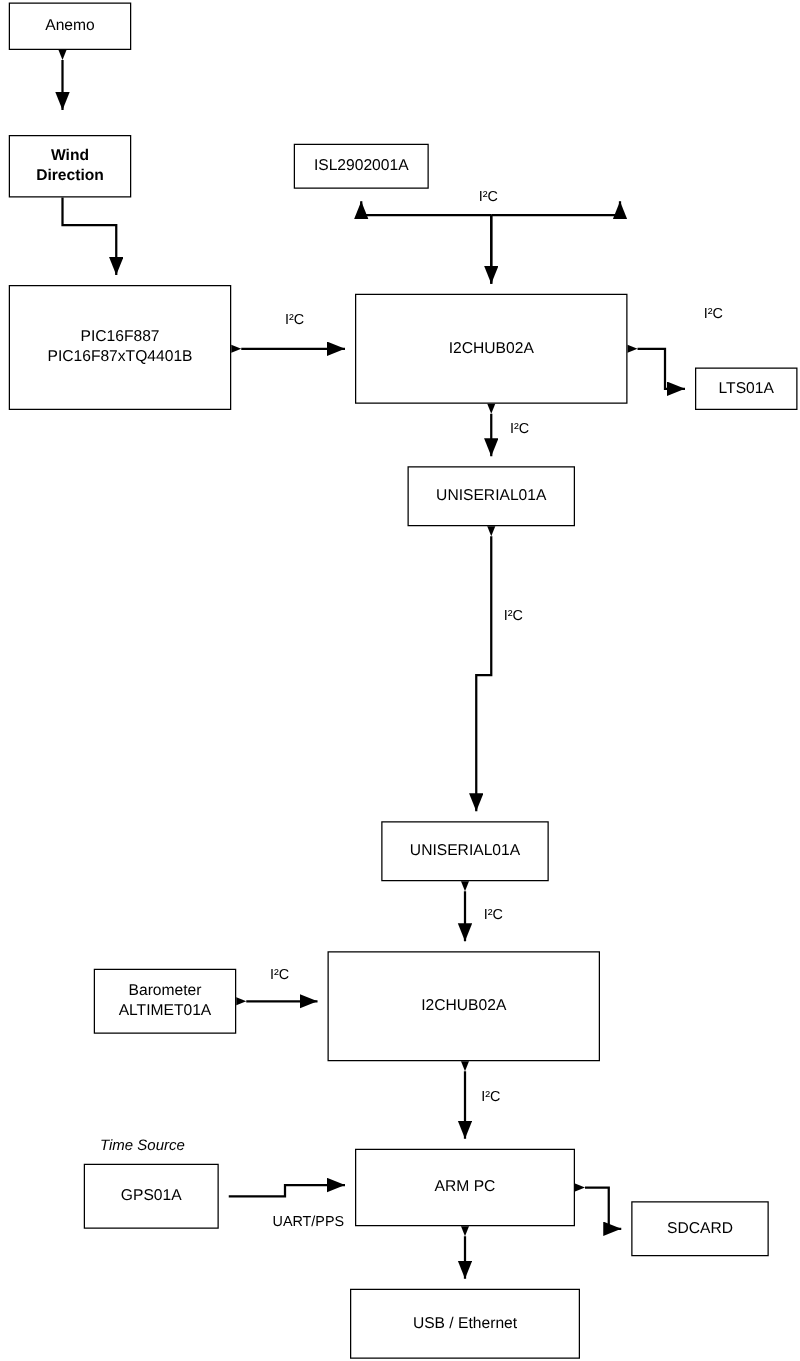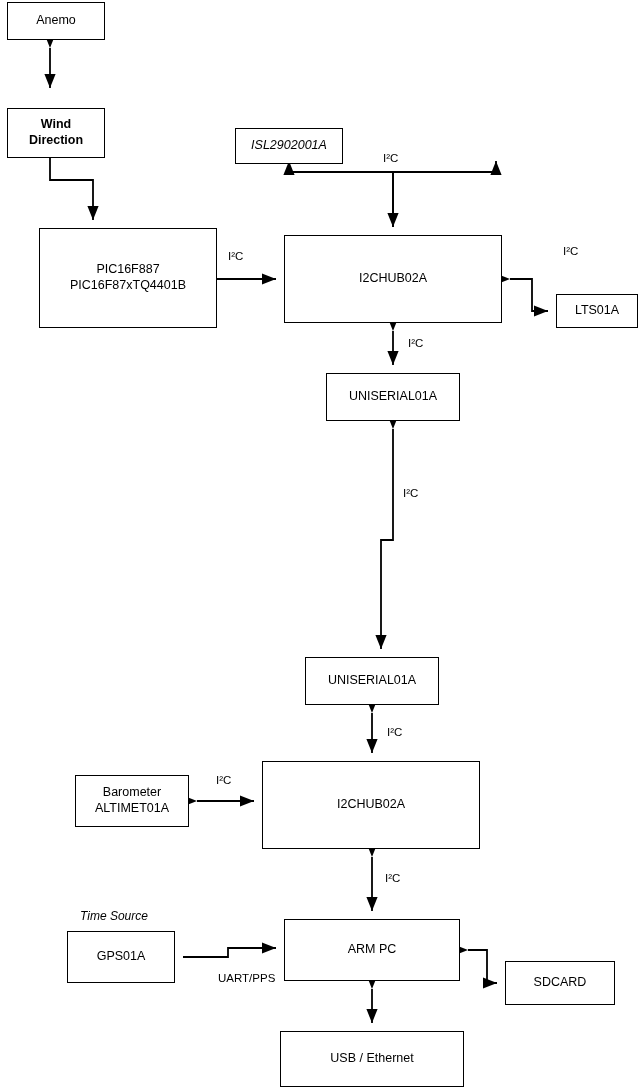--- a/index.html
+++ b/index.html
@@ -115,7 +115,7 @@
       <span>PIC16F887
 PIC16F87xTQ4401B</span>
     </div>
-  <div class="node" style="left:235px;top:128px;  width:108px; height:36px;font-style:italic;">
+  <div class="node" style="left:235px;top:115px;  width:108px; height:36px;">
       <span>ISL2902001A</span>
     </div>
   <div class="node" style="left:284px;top:235px;  width:218px; height:88px;">

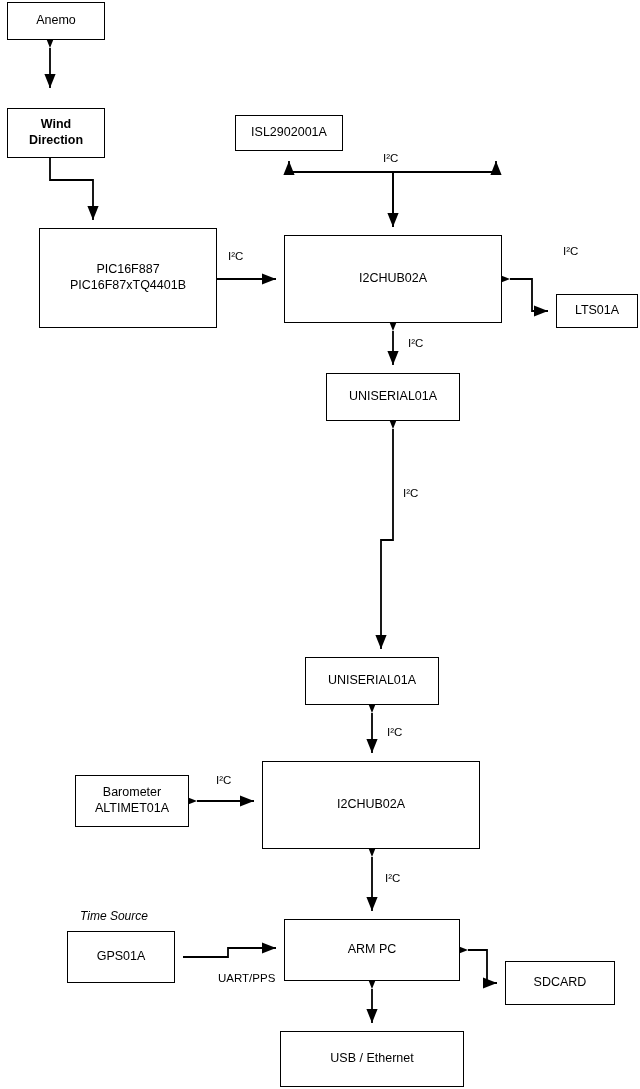--- a/index.html
+++ b/index.html
@@ -111,7 +111,7 @@
       <span>Wind
 Direction</span>
     </div>
-  <div class="node" style="left:7px;  top:228px;  width:178px; height:100px;margin-left:32px;">
+  <div class="node" style="left:7px;  top:228px;  width:178px; height:100px;">
       <span>PIC16F887
 PIC16F87xTQ4401B</span>
     </div>

